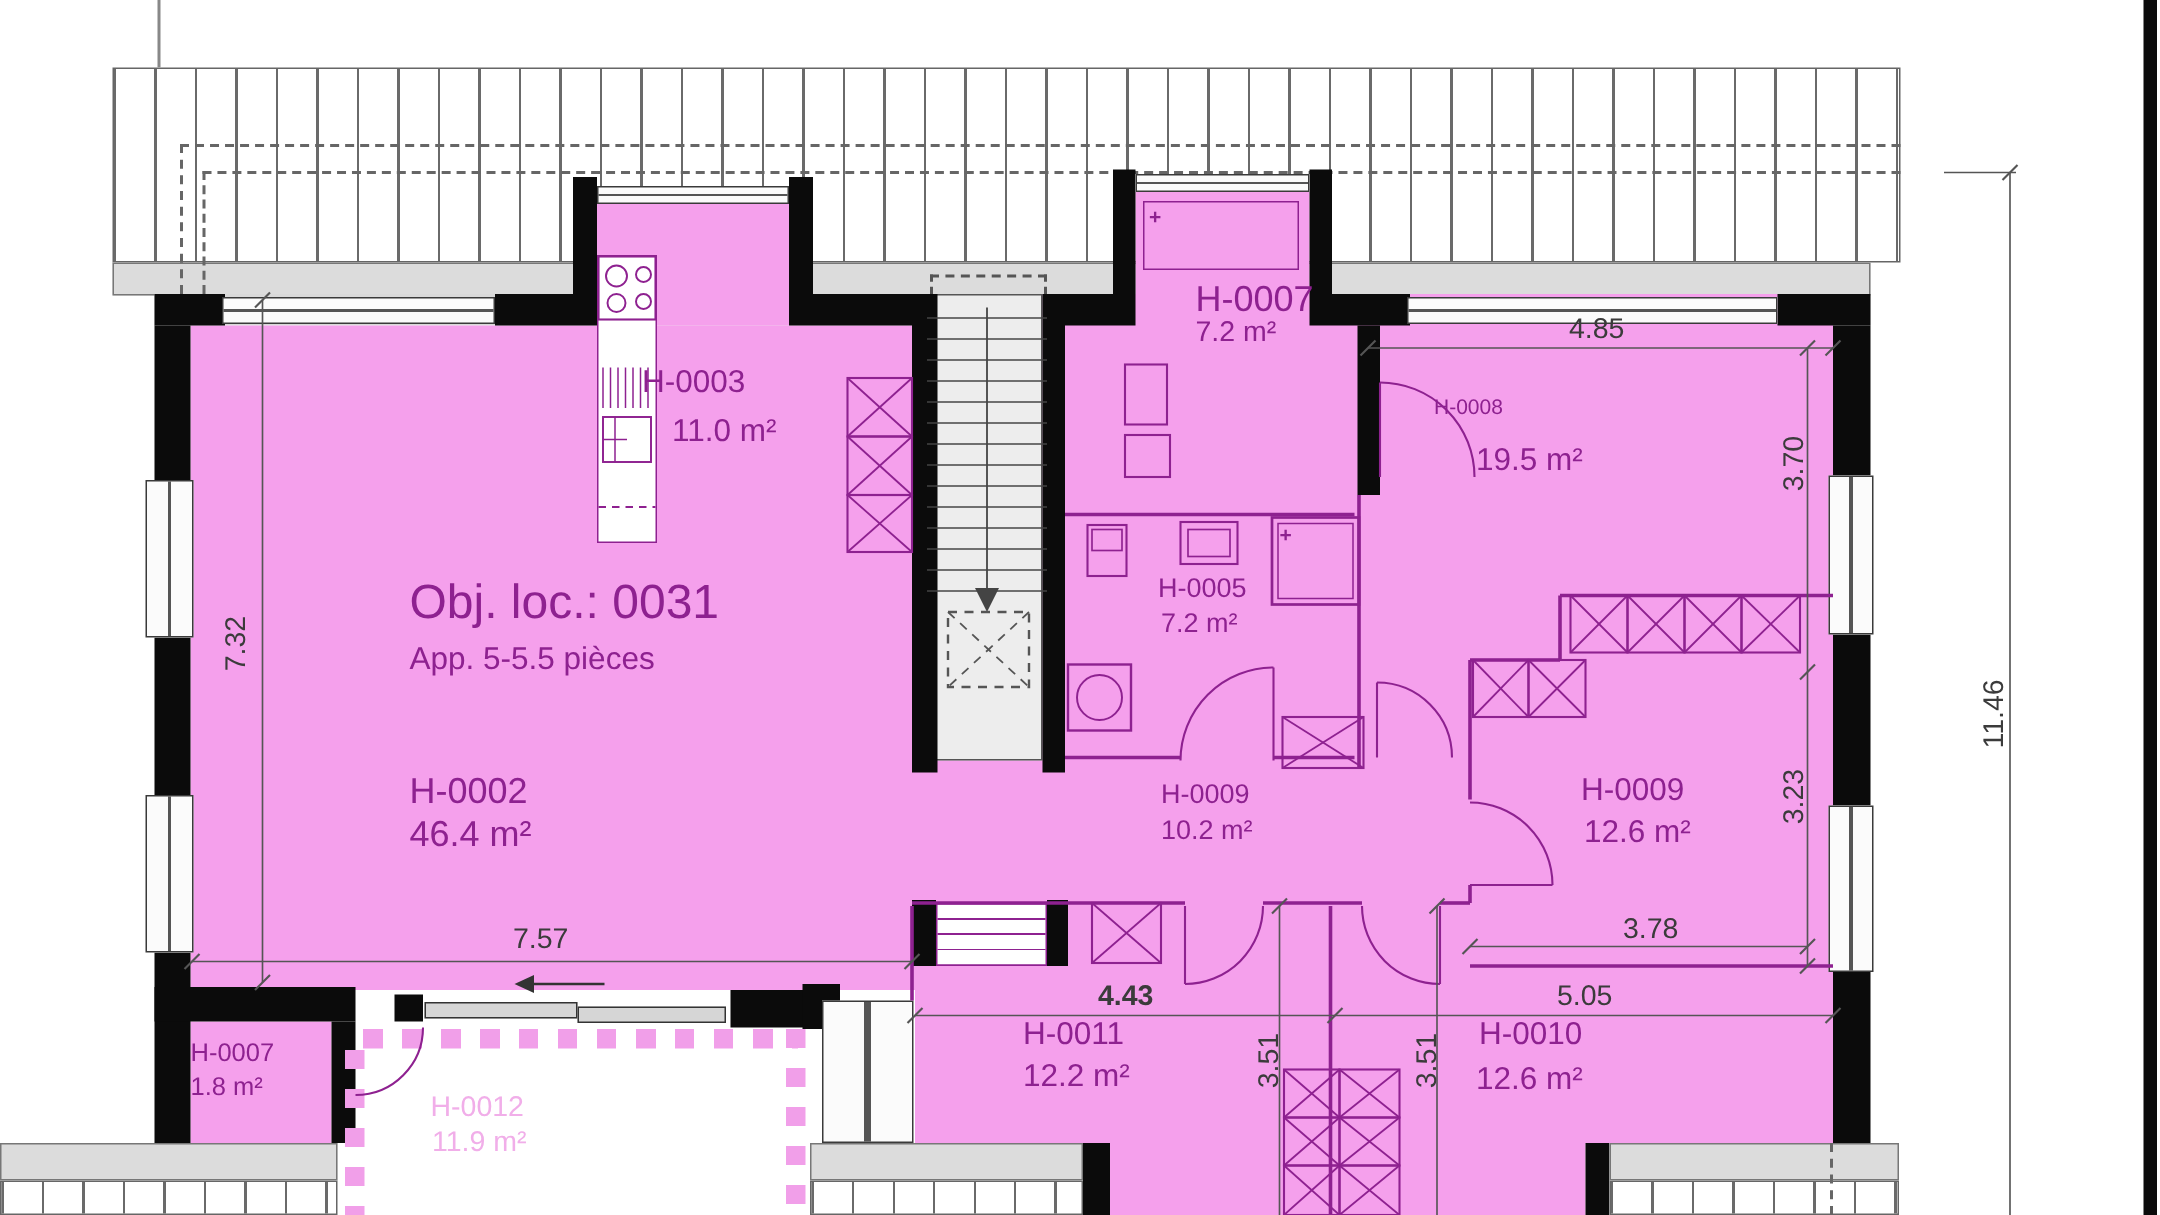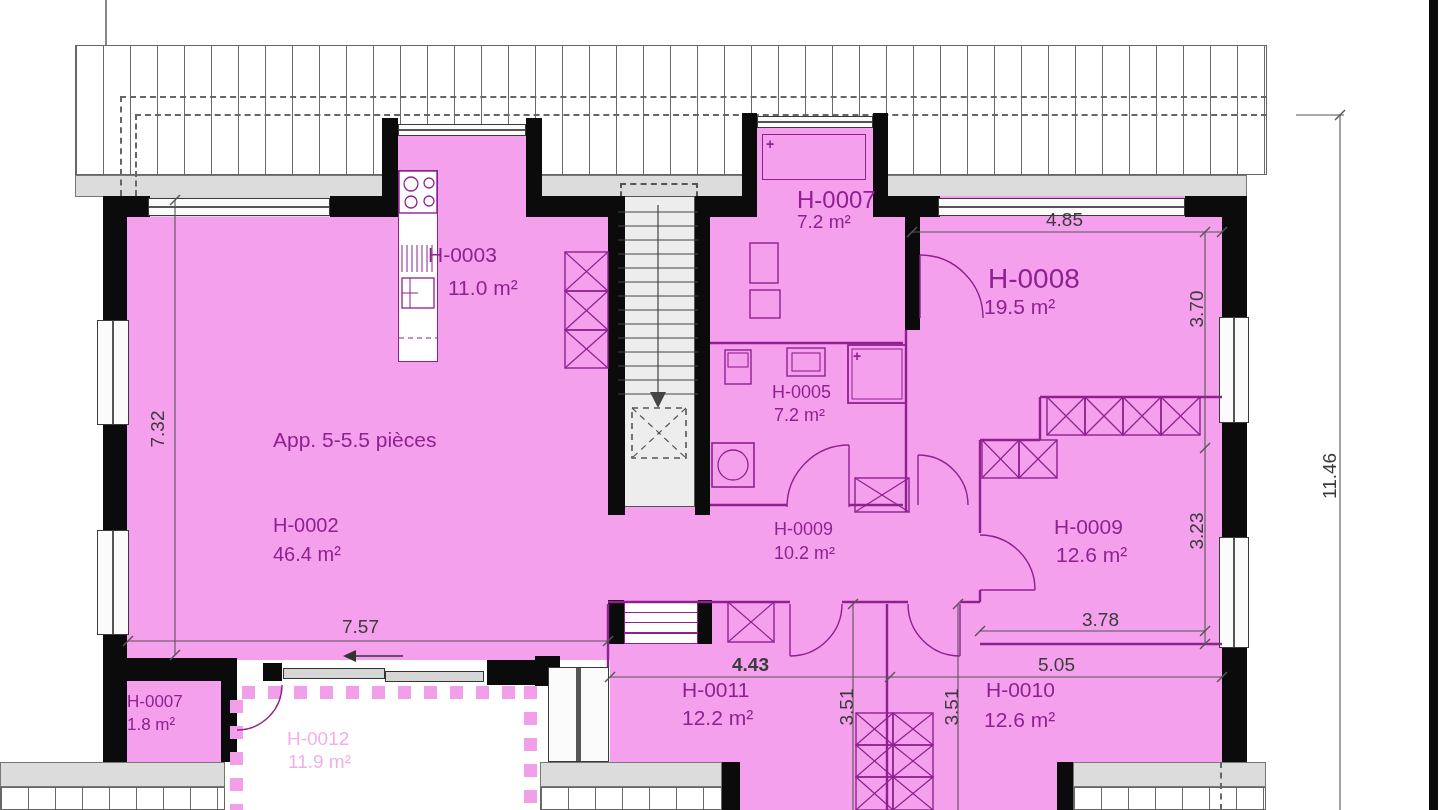--- a/index.html
+++ b/index.html
@@ -284,7 +284,7 @@
   <div class="lbl" style="left:448px;top:276px;font-size:21px;">11.0 m²</div>
   <div class="lbl" style="left:797px;top:186px;font-size:24px;">H-0007</div>
   <div class="lbl" style="left:797px;top:211px;font-size:19px;">7.2 m²</div>
-  <div class="lbl" style="left:988px;top:263px;font-size:28px;">H-0008</div>
+  <div class="lbl" style="left:956px;top:263px;font-size:14px;">H-0008</div>
   <div class="lbl" style="left:984px;top:295px;font-size:21px;">19.5 m²</div>
   <div class="lbl" style="left:772px;top:382px;font-size:18px;">H-0005</div>
   <div class="lbl" style="left:774px;top:405px;font-size:18px;">7.2 m²</div>

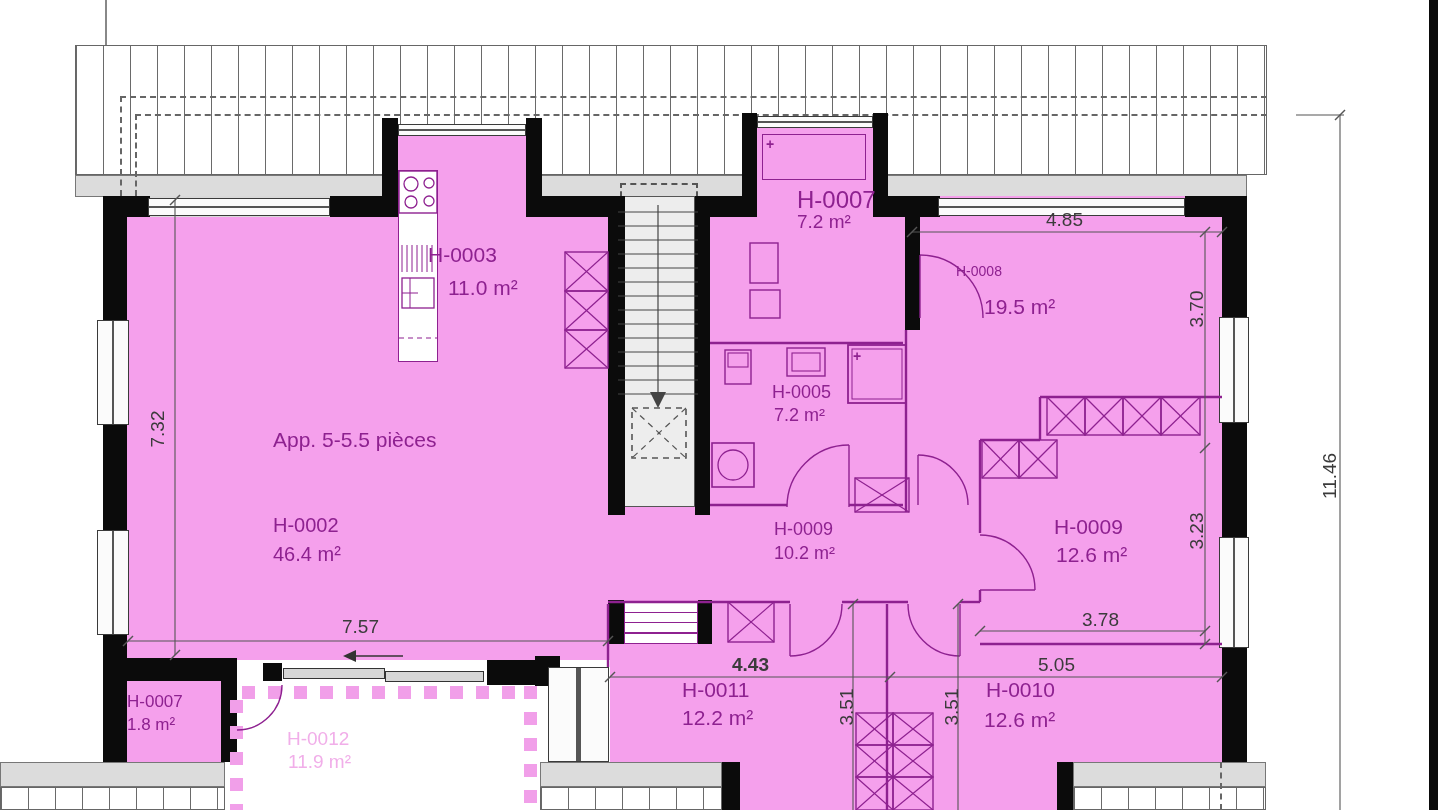--- a/index.html
+++ b/index.html
@@ -278,6 +278,7 @@
       <line x1="1335" y1="120" x2="1345" y2="110" stroke="#555" stroke-width="1.4"></line>
     </svg>
 
+  <div class="objtitle" style="left:273px;top:383px;">Obj. loc.: 0031</div>
   <div class="objsub" style="left:273px;top:428px;">App. 5-5.5 pièces</div>
 
   <div class="lbl" style="left:428px;top:243px;font-size:21px;">H-0003</div>

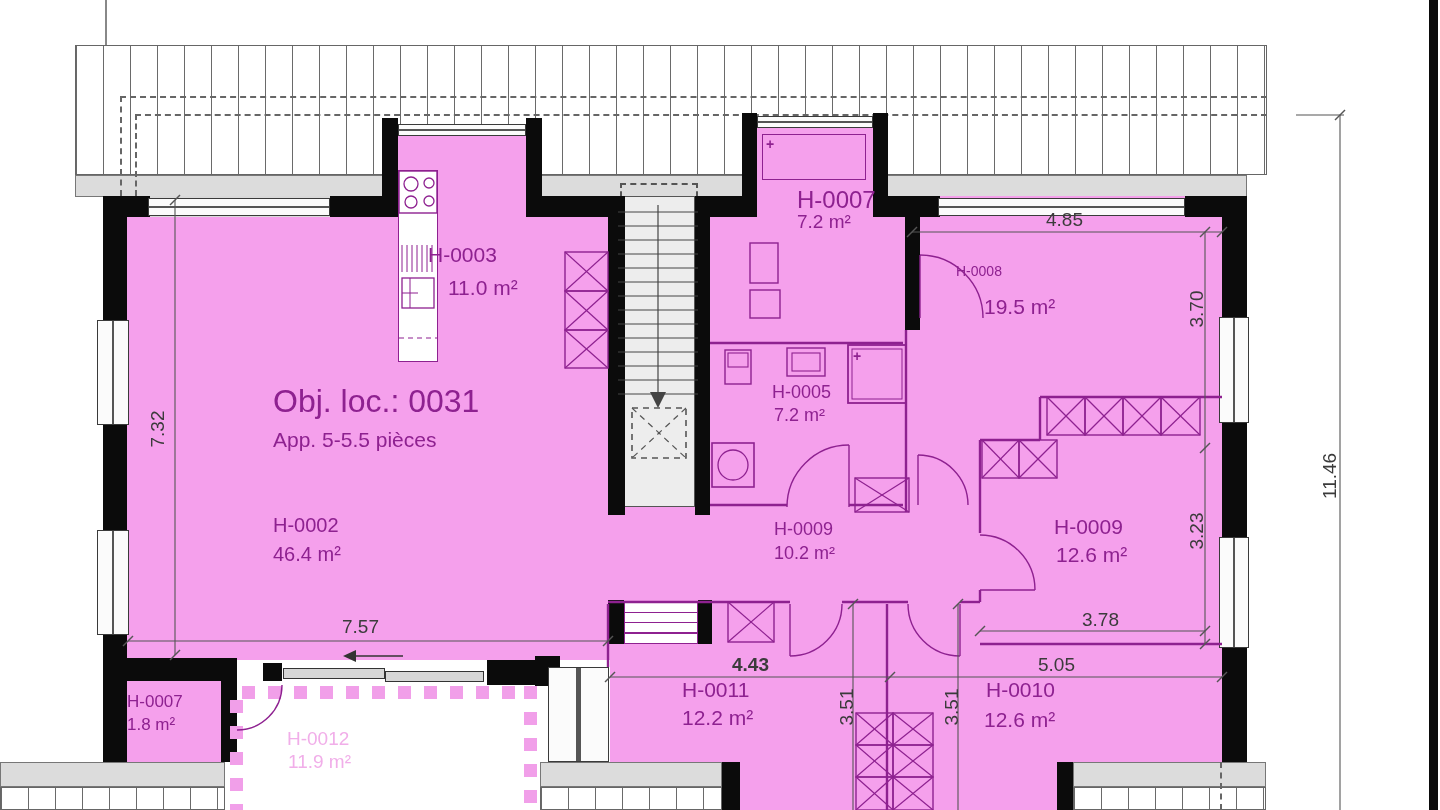--- a/index.html
+++ b/index.html
@@ -26,7 +26,7 @@
   .dashSq{position:absolute;border:2px dashed #555;box-sizing:border-box;}
   .dotH{position:absolute;height:13px;background:repeating-linear-gradient(to right,#f19fe9 0 13px,transparent 13px 26px);}
   .dotV{position:absolute;width:13px;background:repeating-linear-gradient(to bottom,#f19fe9 0 13px,transparent 13px 26px);}
-  .lbl{position:absolute;color:#8e2190;font-size:20px;white-space:nowrap;}
+  .lbl{position:absolute;color:#8e2190;font-size:24px;white-space:nowrap;}
   .lbl.small{font-size:17px;}
   .lbl.faint{color:#f1aee9;font-size:19px;}
   .dim{position:absolute;color:#3b3b3b;font-size:19px;white-space:nowrap;}

